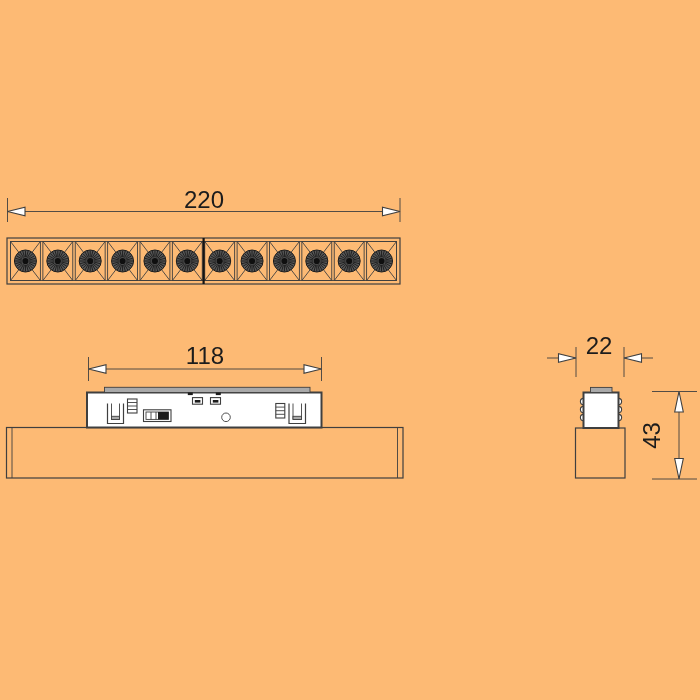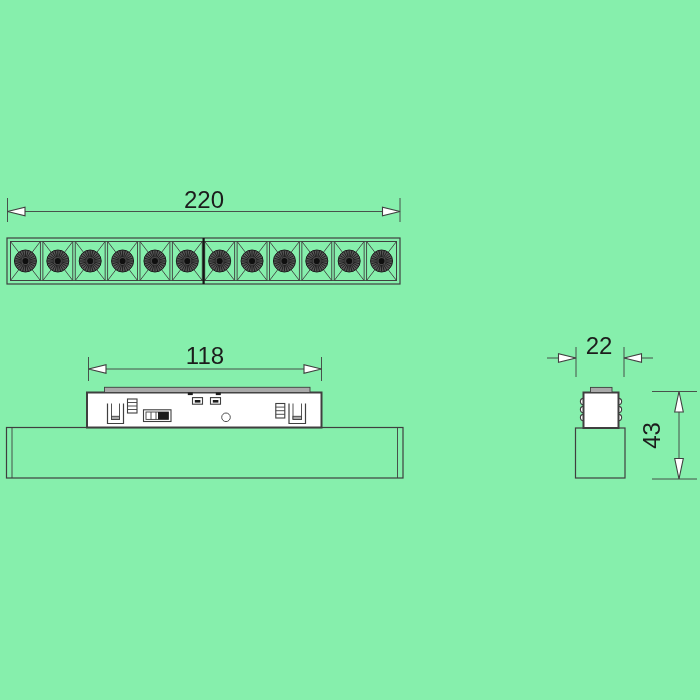--- a/index.html
+++ b/index.html
@@ -3,7 +3,7 @@
 <meta charset="utf-8">
 <style>
   html,body{margin:0;padding:0;background:#ffffff;}
-  .canvas{width:700px;height:700px;background:#86efac;overflow:hidden;}
+  .canvas{width:700px;height:700px;background:#fdba74;overflow:hidden;}
   svg{display:block;}
   .ln{fill:none;stroke:var(--line,#3f3f3f);stroke-width:1.2;}
   .lnthin{stroke-width:0.9;}

